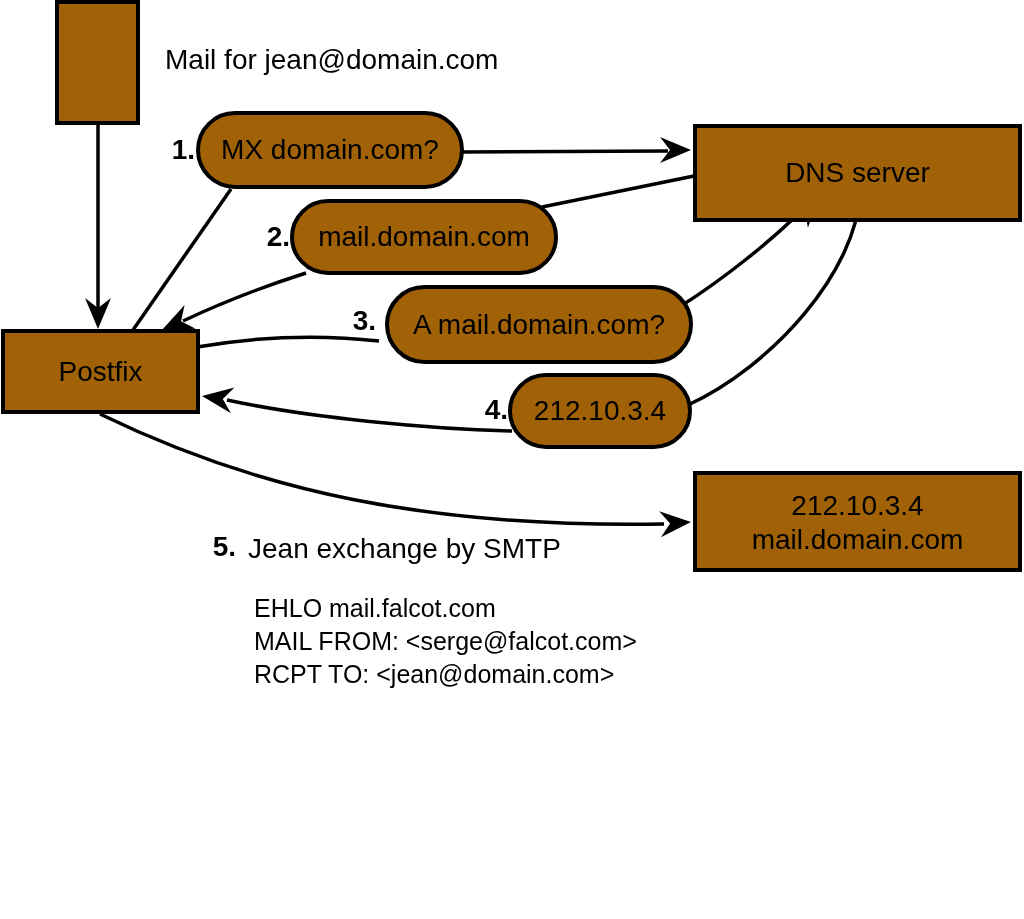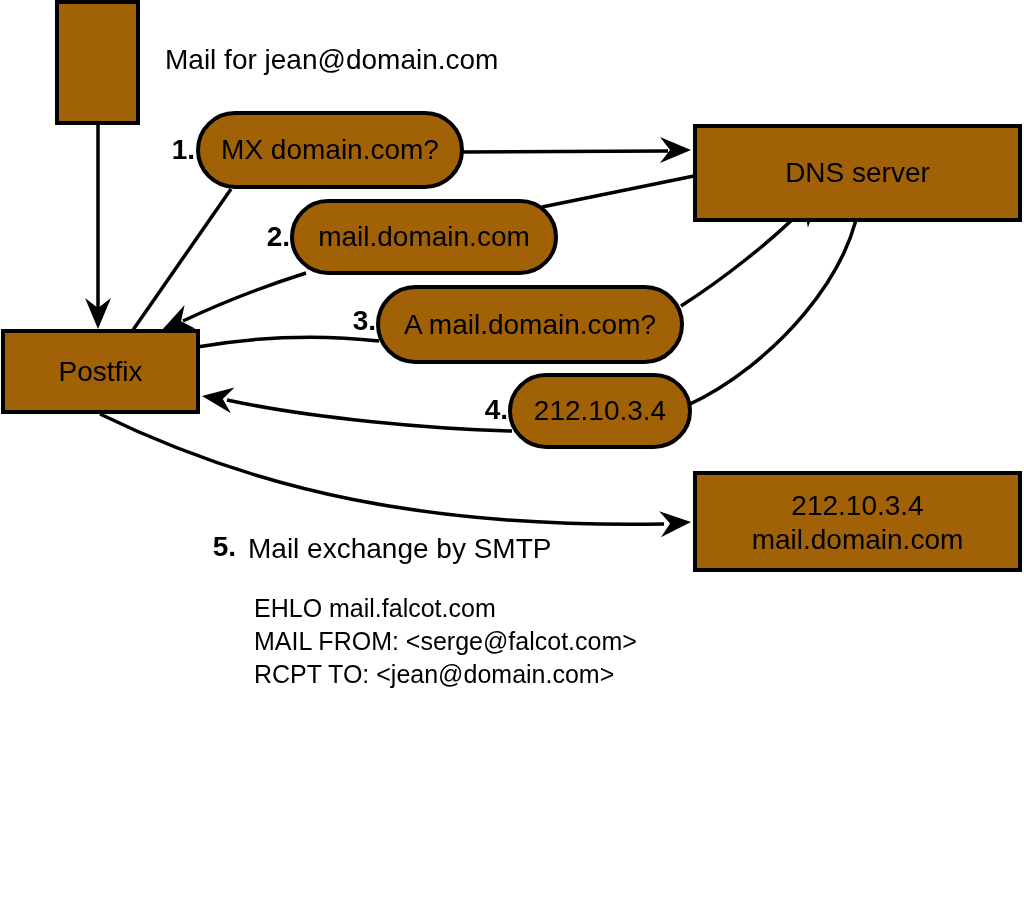--- a/index.html
+++ b/index.html
@@ -112,7 +112,7 @@
   </div>
 
   <div class="num" style="left:316px;top:306px;">3.</div>
-  <div class="box pill" style="left:376px;top:285px;width:308px;height:79px;">
+  <div class="box pill" style="left:385px;top:285px;width:308px;height:79px;">
     <span class="node-label">A mail.domain.com?</span>
   </div>
 

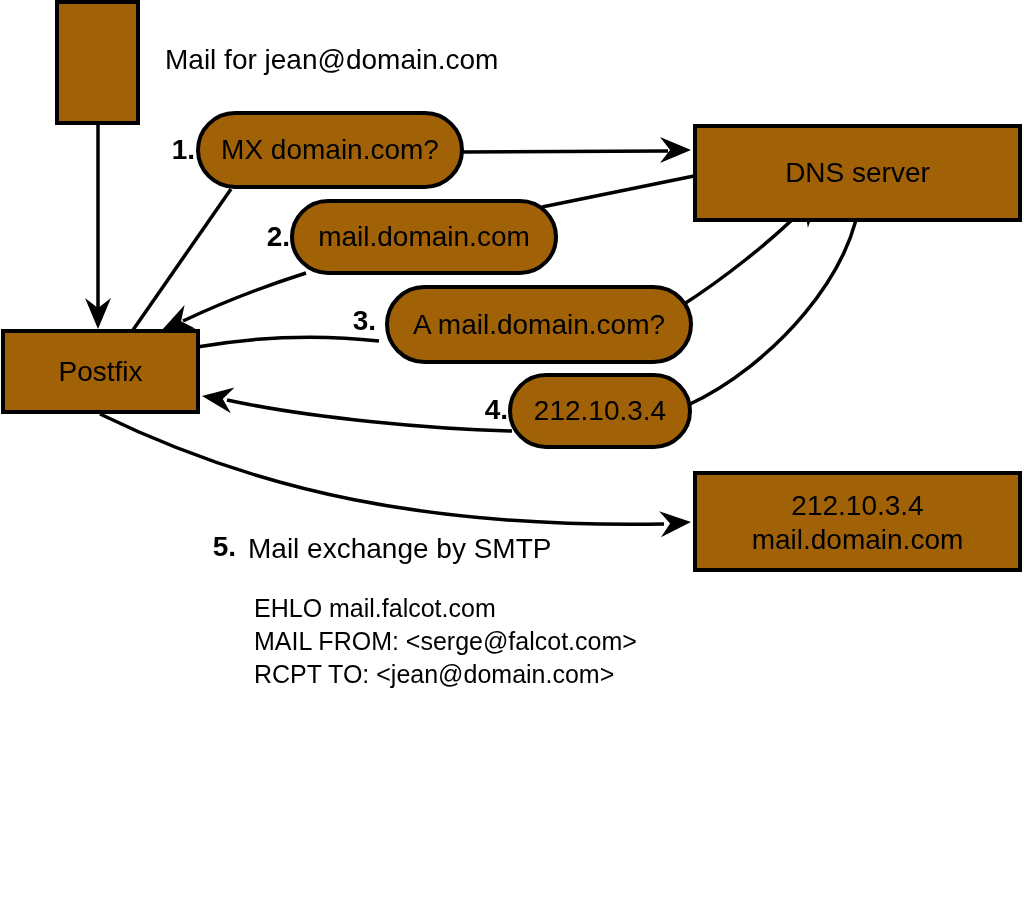--- a/index.html
+++ b/index.html
@@ -122,7 +122,7 @@
   </div>
 
   <div class="num" style="left:176px;top:532px;">5.</div>
-  <div class="lbl" style="left:248px;top:534px;">Mail exchange by SMTP</div>
+  <div class="lbl" style="left:248px;top:534px;">Jean exchange by SMTP</div>
 
   <div class="smtp">EHLO mail.falcot.com
 MAIL FROM: &lt;serge@falcot.com&gt;

